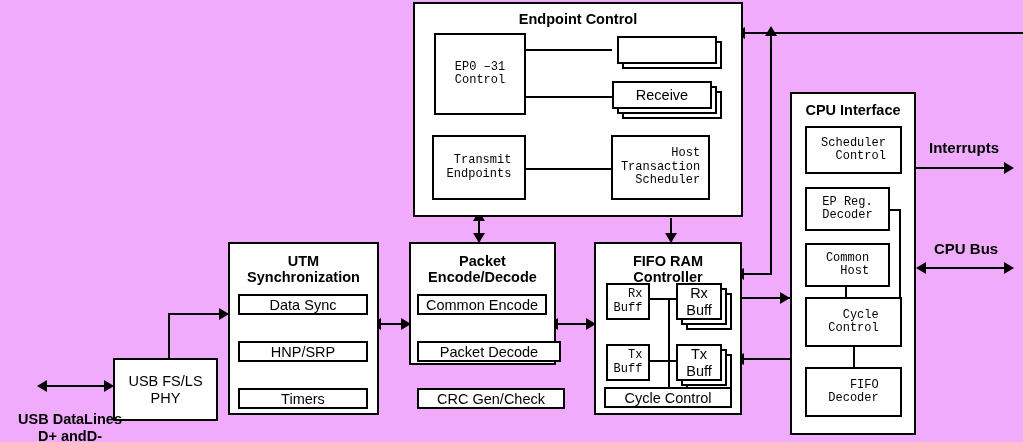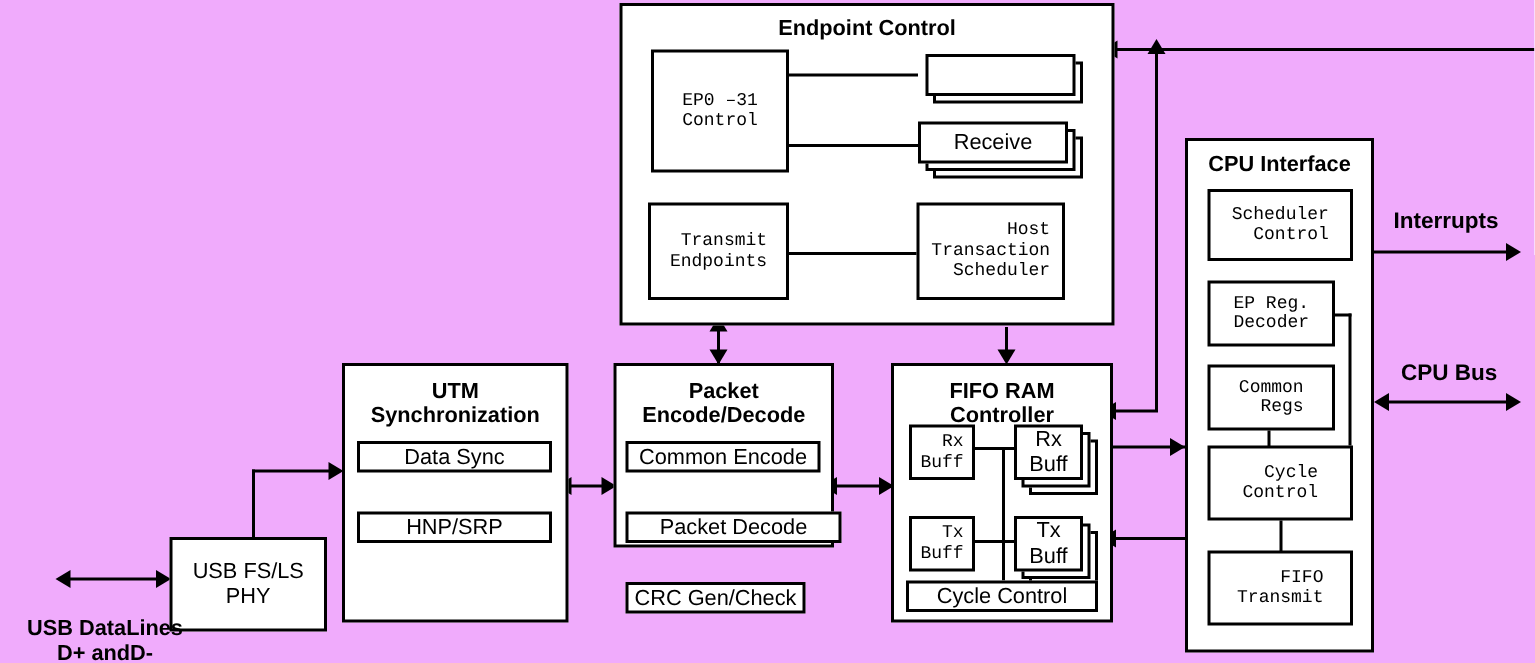--- a/index.html
+++ b/index.html
@@ -198,7 +198,7 @@
 Decoder</div>
 
   <div class="sub" style="left:805px;top:243px;width:85px;height:44px;white-space:pre-line;">Common
-Regs</div>
+Host</div>
 
   <div class="sub" style="left:805px;top:297px;width:97px;height:50px;white-space:pre-line;">Cycle
 Control</div>

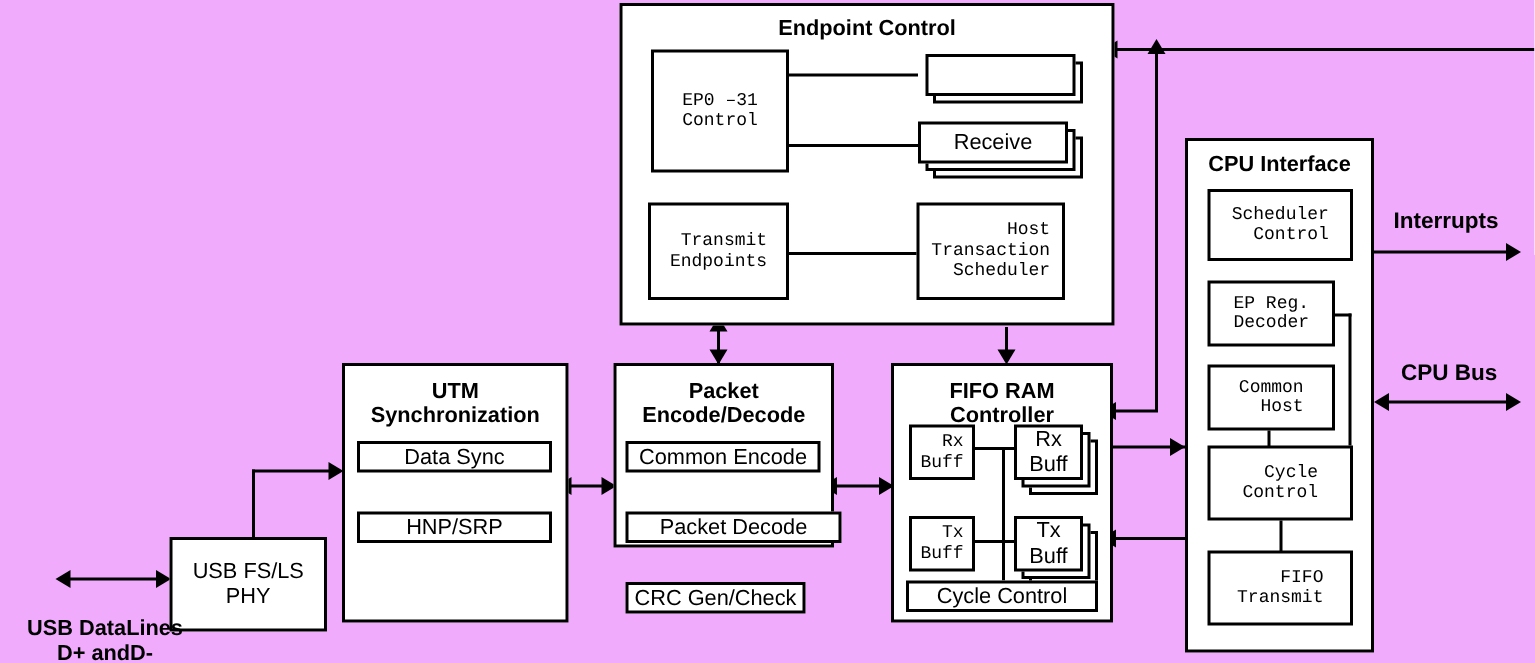--- a/index.html
+++ b/index.html
@@ -204,7 +204,7 @@
 Control</div>
 
   <div class="sub" style="left:805px;top:367px;width:97px;height:50px;white-space:pre-line;">FIFO
-Transmit</div>
+Decoder</div>
 
   <div class="h-line" style="left:888px;top:209px;width:13px;"></div>
   <div class="v-line" style="left:899px;top:209px;height:88px;"></div>

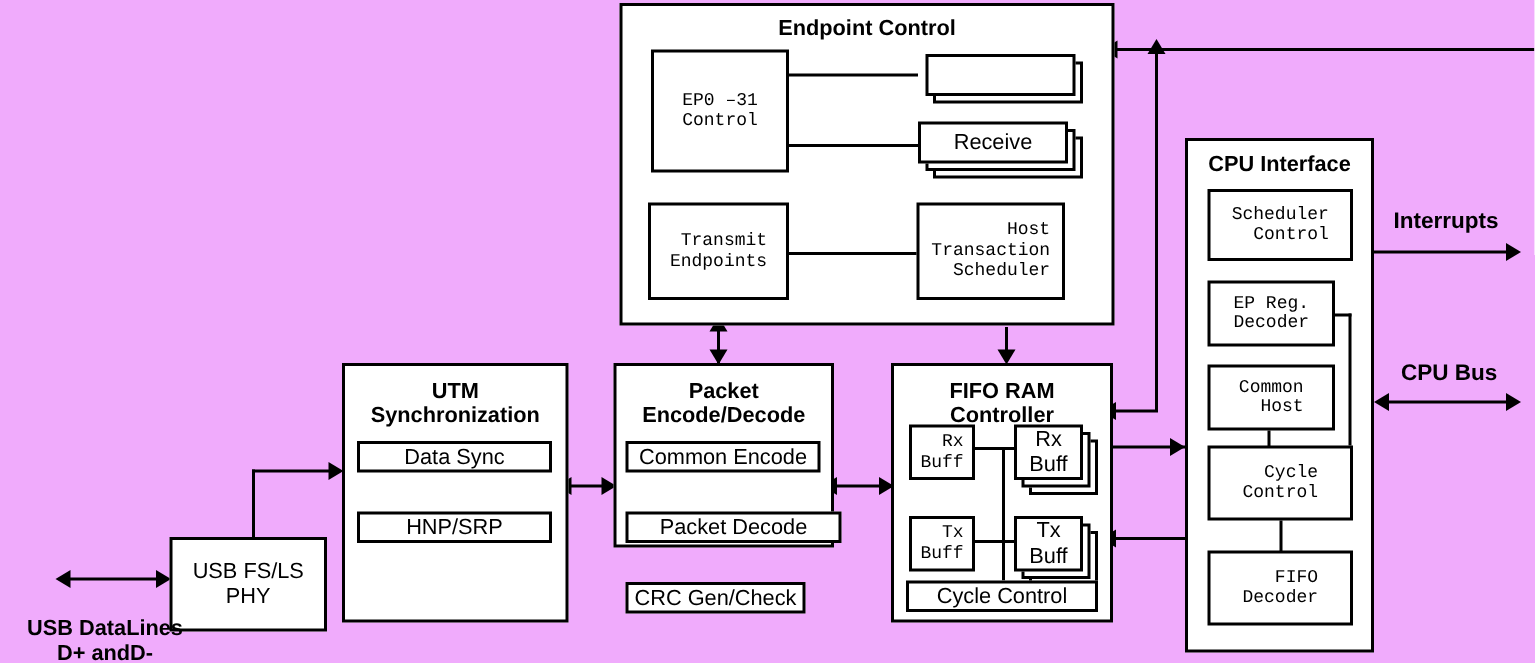--- a/index.html
+++ b/index.html
@@ -217,6 +217,7 @@
   </div>
   <div class="inner-bar" style="left:238px;top:294px;width:130px;height:21px;">Data Sync</div>
   <div class="inner-bar" style="left:238px;top:341px;width:130px;height:21px;">HNP/SRP</div>
+  <div class="inner-bar" style="left:238px;top:388px;width:130px;height:21px;">Timers</div>
 
   <div class="box group" style="left:409px;top:242px;width:147px;height:123px;">
     <div class="group-title" style="top:9px;white-space:pre-line;">Packet

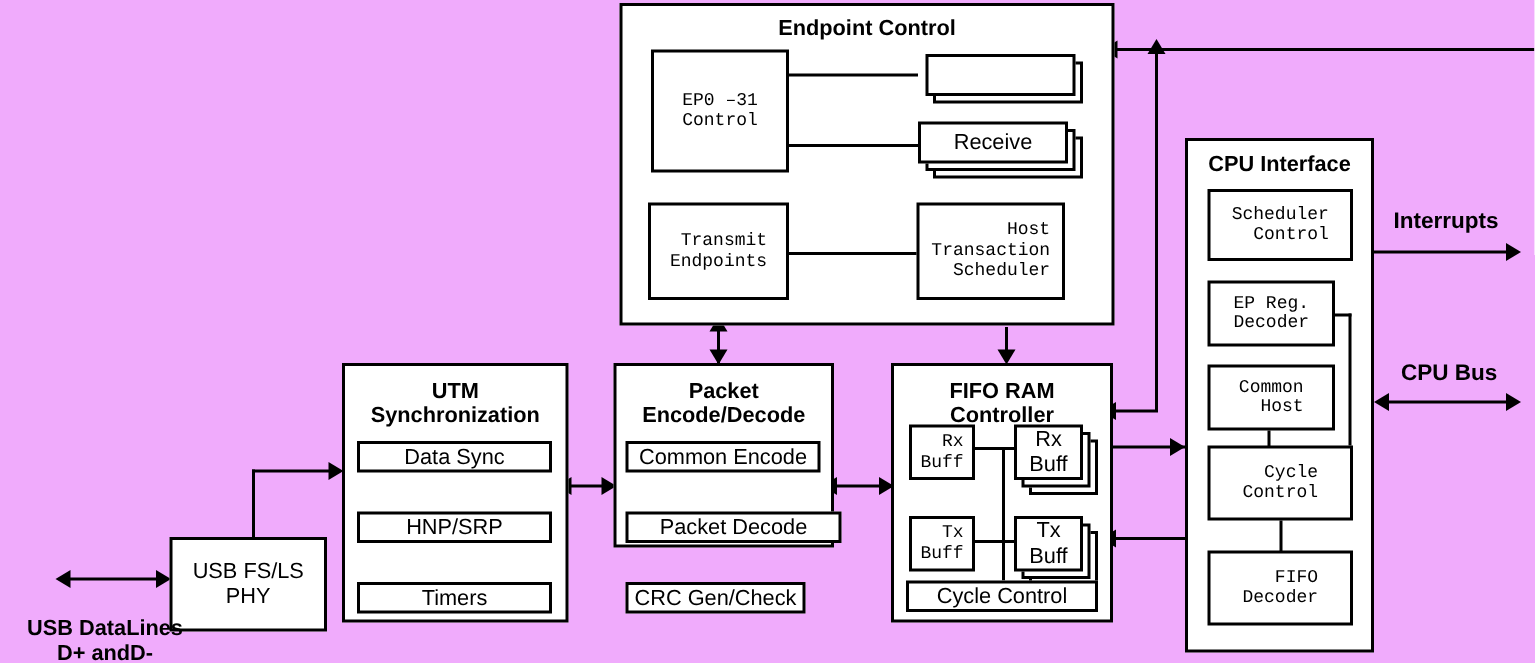--- a/index.html
+++ b/index.html
@@ -225,7 +225,7 @@
   </div>
   <div class="inner-bar" style="left:417px;top:294px;width:130px;height:21px;">Common Encode</div>
   <div class="inner-bar" style="left:417px;top:341px;width:144px;height:21px;">Packet Decode</div>
-  <div class="inner-bar" style="left:417px;top:388px;width:120px;height:21px;">CRC Gen/Check</div>
+  <div class="inner-bar" style="left:417px;top:388px;width:148px;height:21px;">CRC Gen/Check</div>
 
   <div class="box group" style="left:594px;top:242px;width:148px;height:173px;">
     <div class="group-title" style="top:9px;white-space:pre-line;">FIFO RAM

